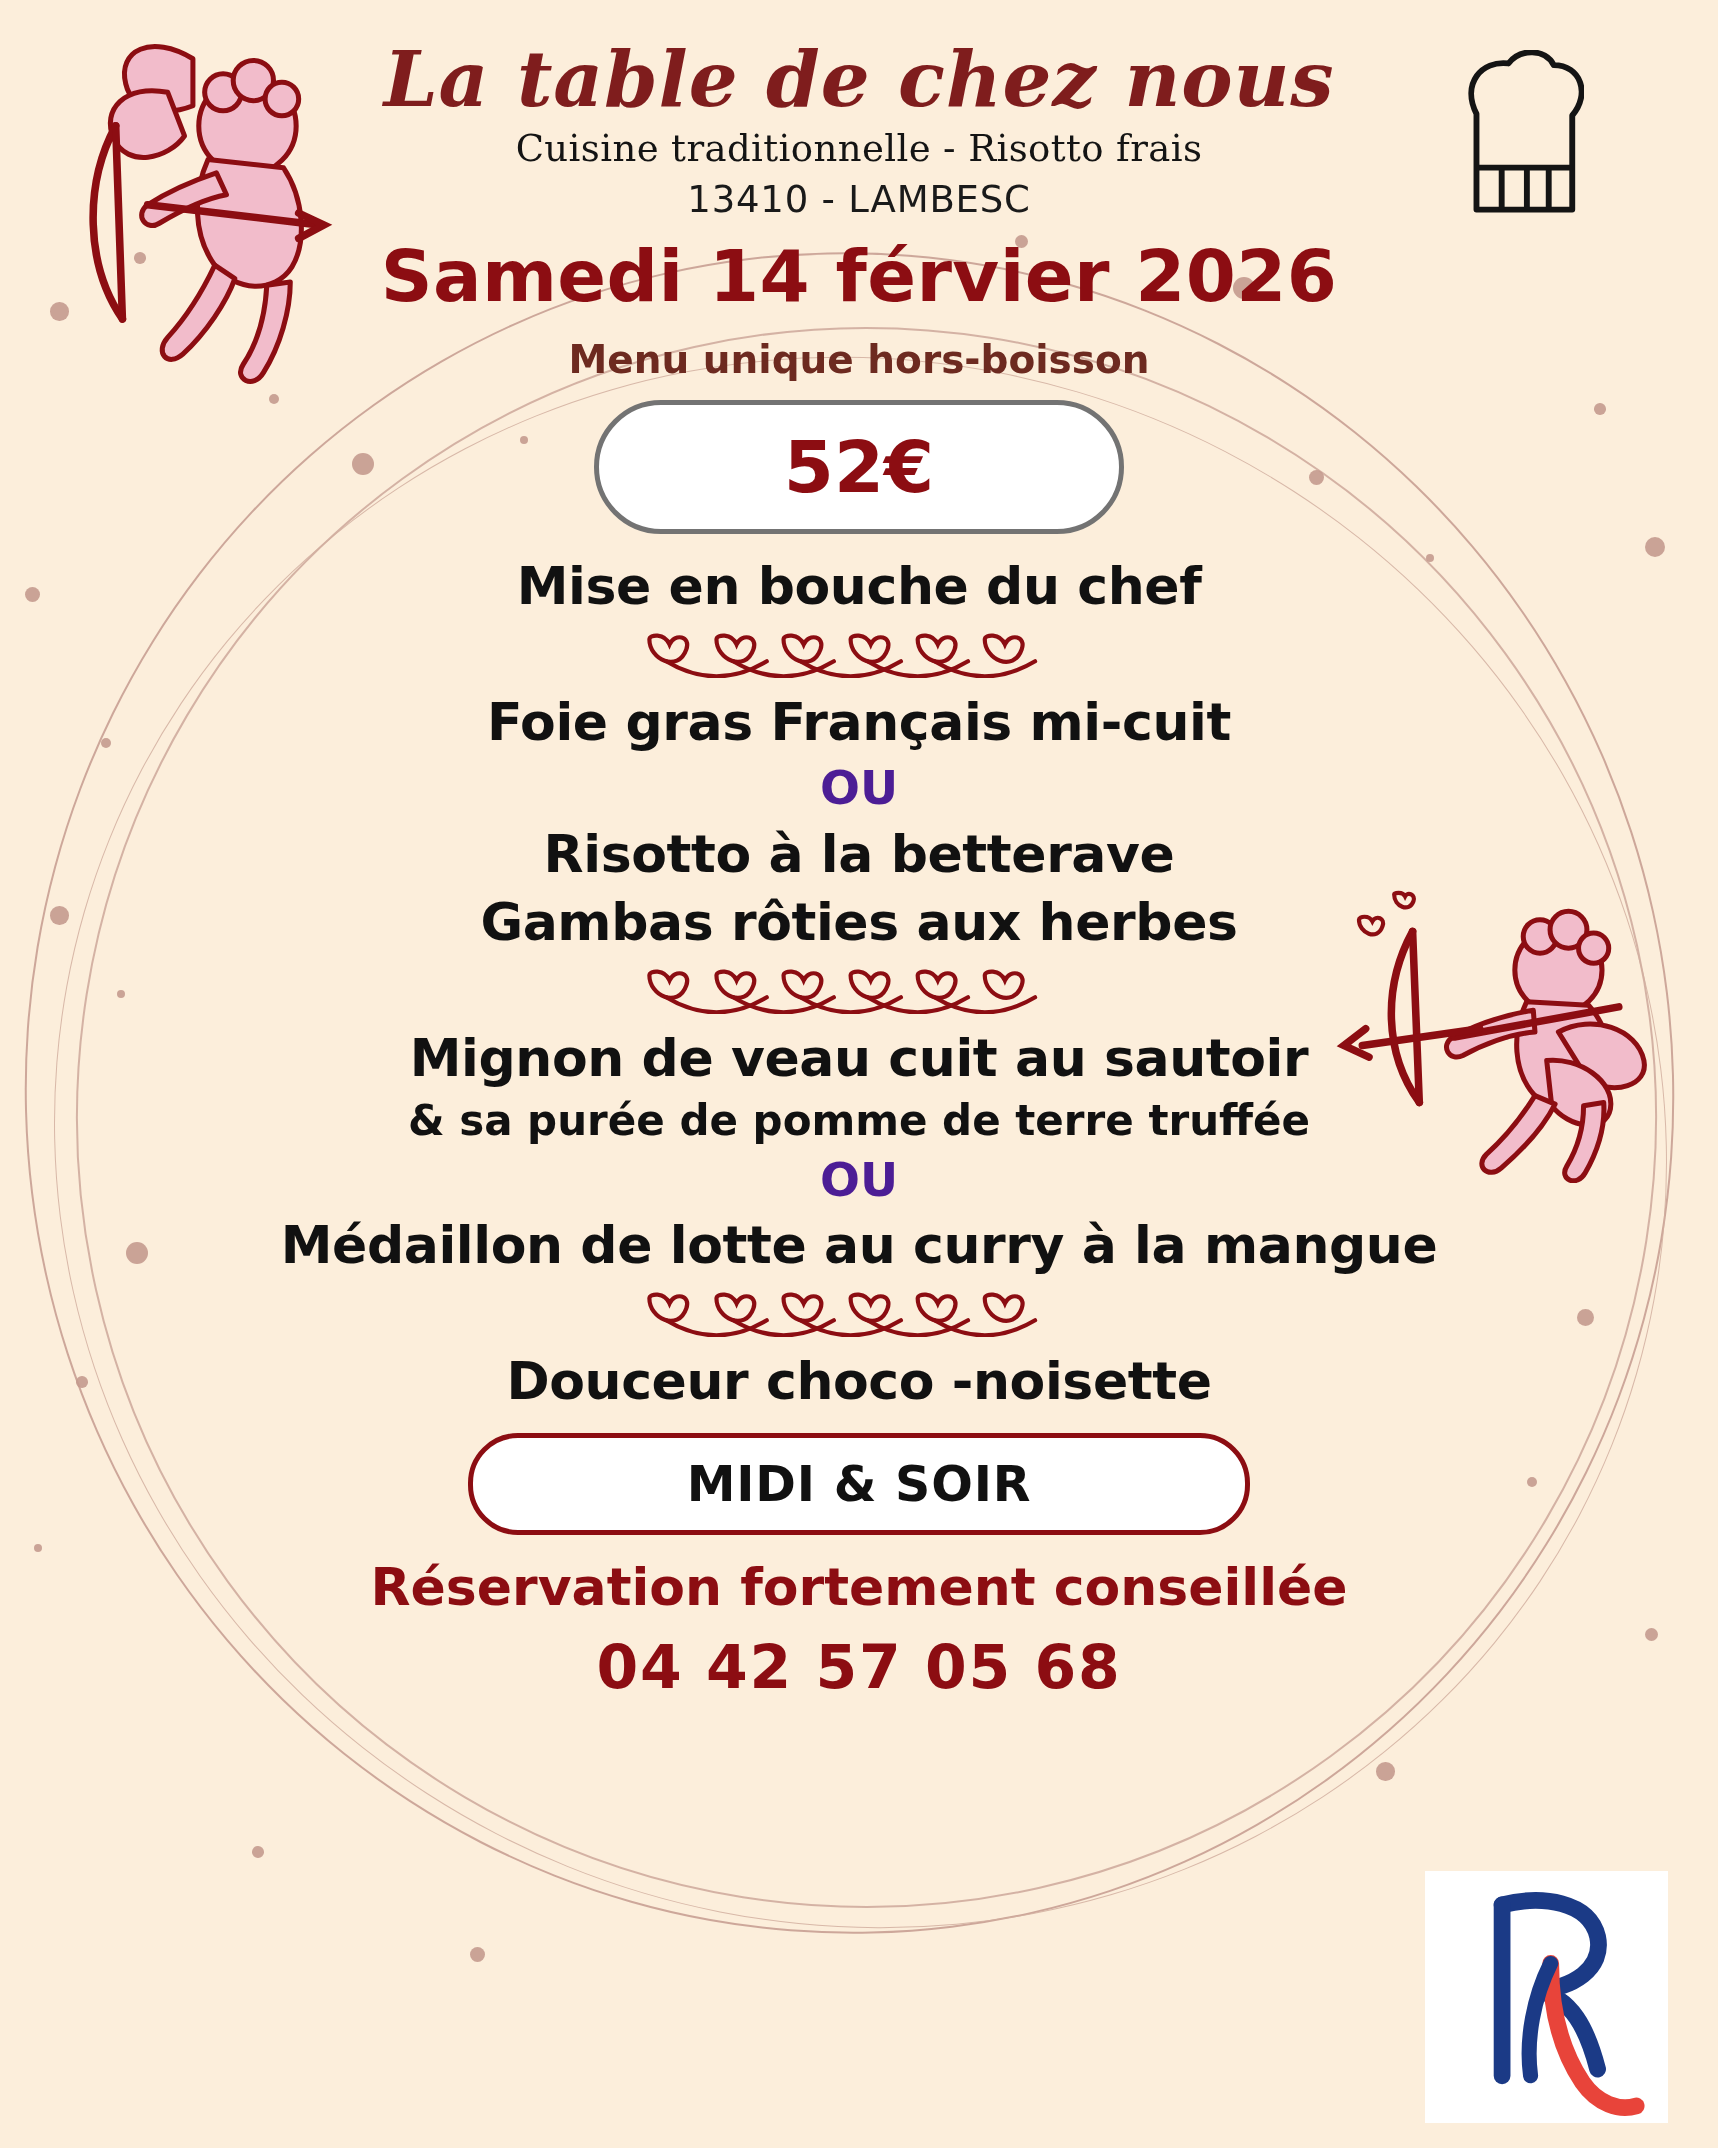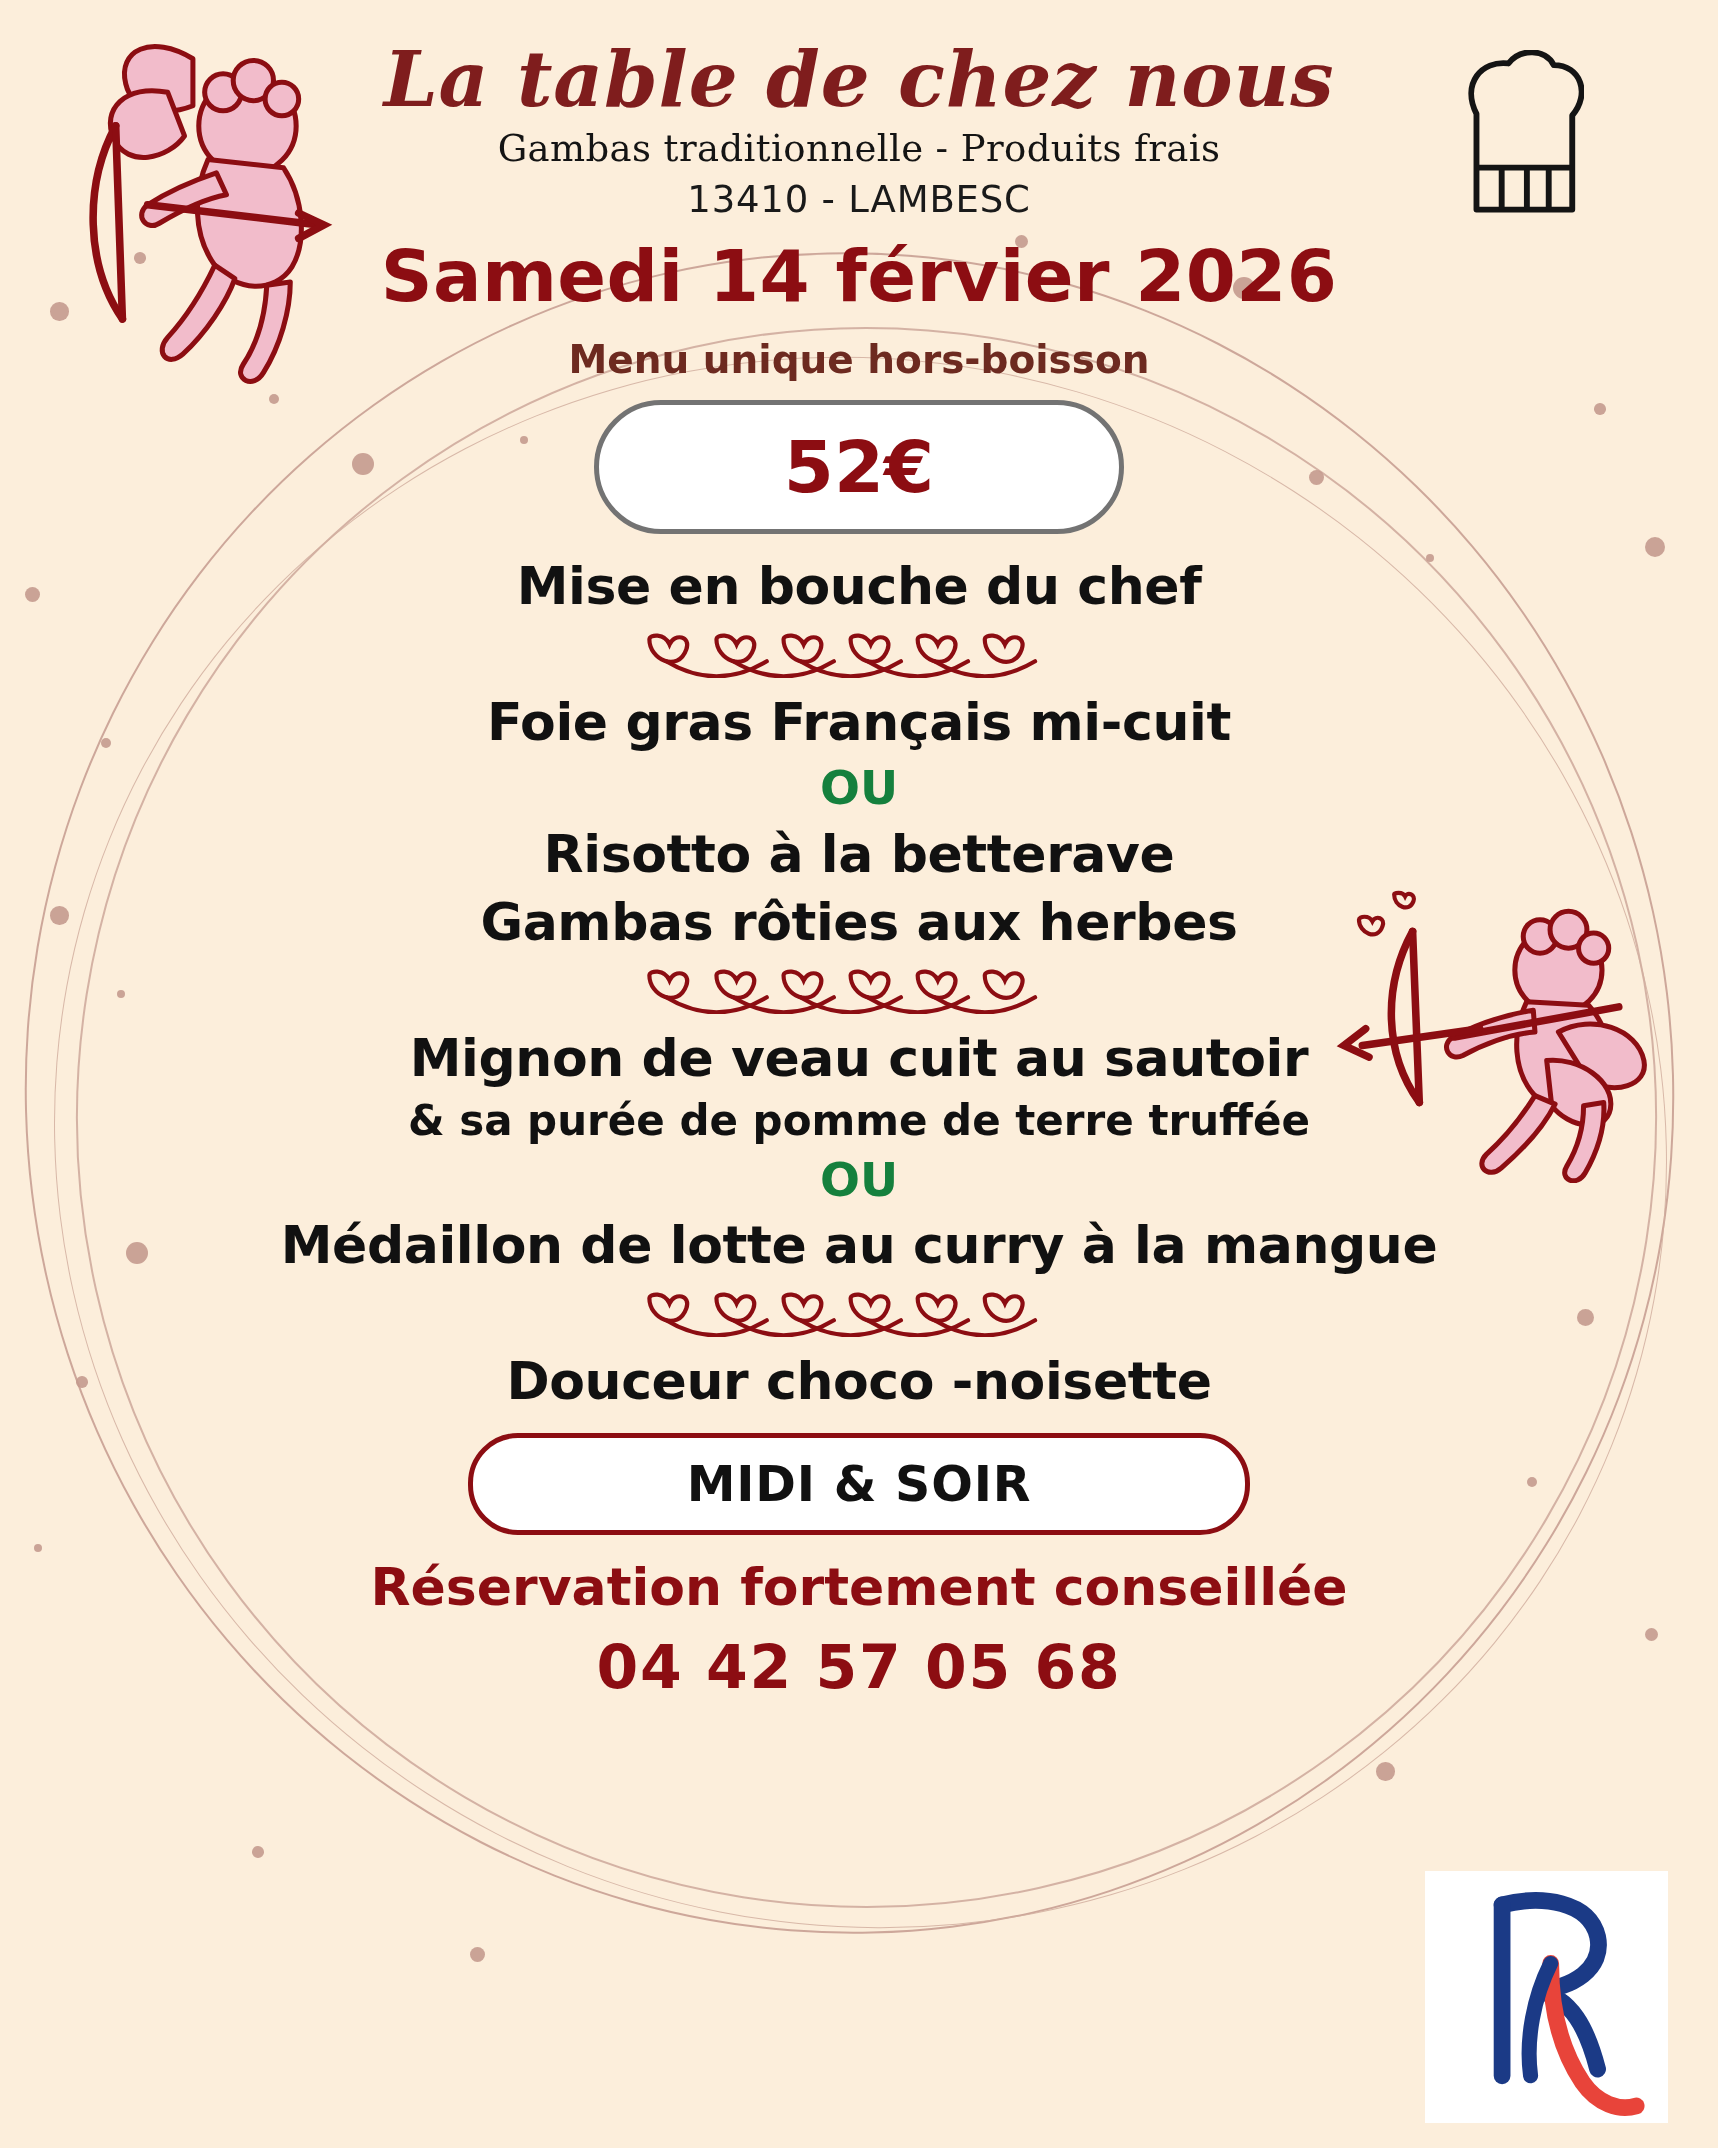--- a/index.html
+++ b/index.html
@@ -309,7 +309,7 @@
 
   <div class="brand-row">
     <h1 class="brand-script">La table de chez nous</h1>
-    <p class="brand-sub">Gambas traditionnelle - Produits frais</p>
+    <p class="brand-sub">Cuisine traditionnelle - Risotto frais</p>
     <p class="brand-city">13410 - LAMBESC</p>
   </div>
 

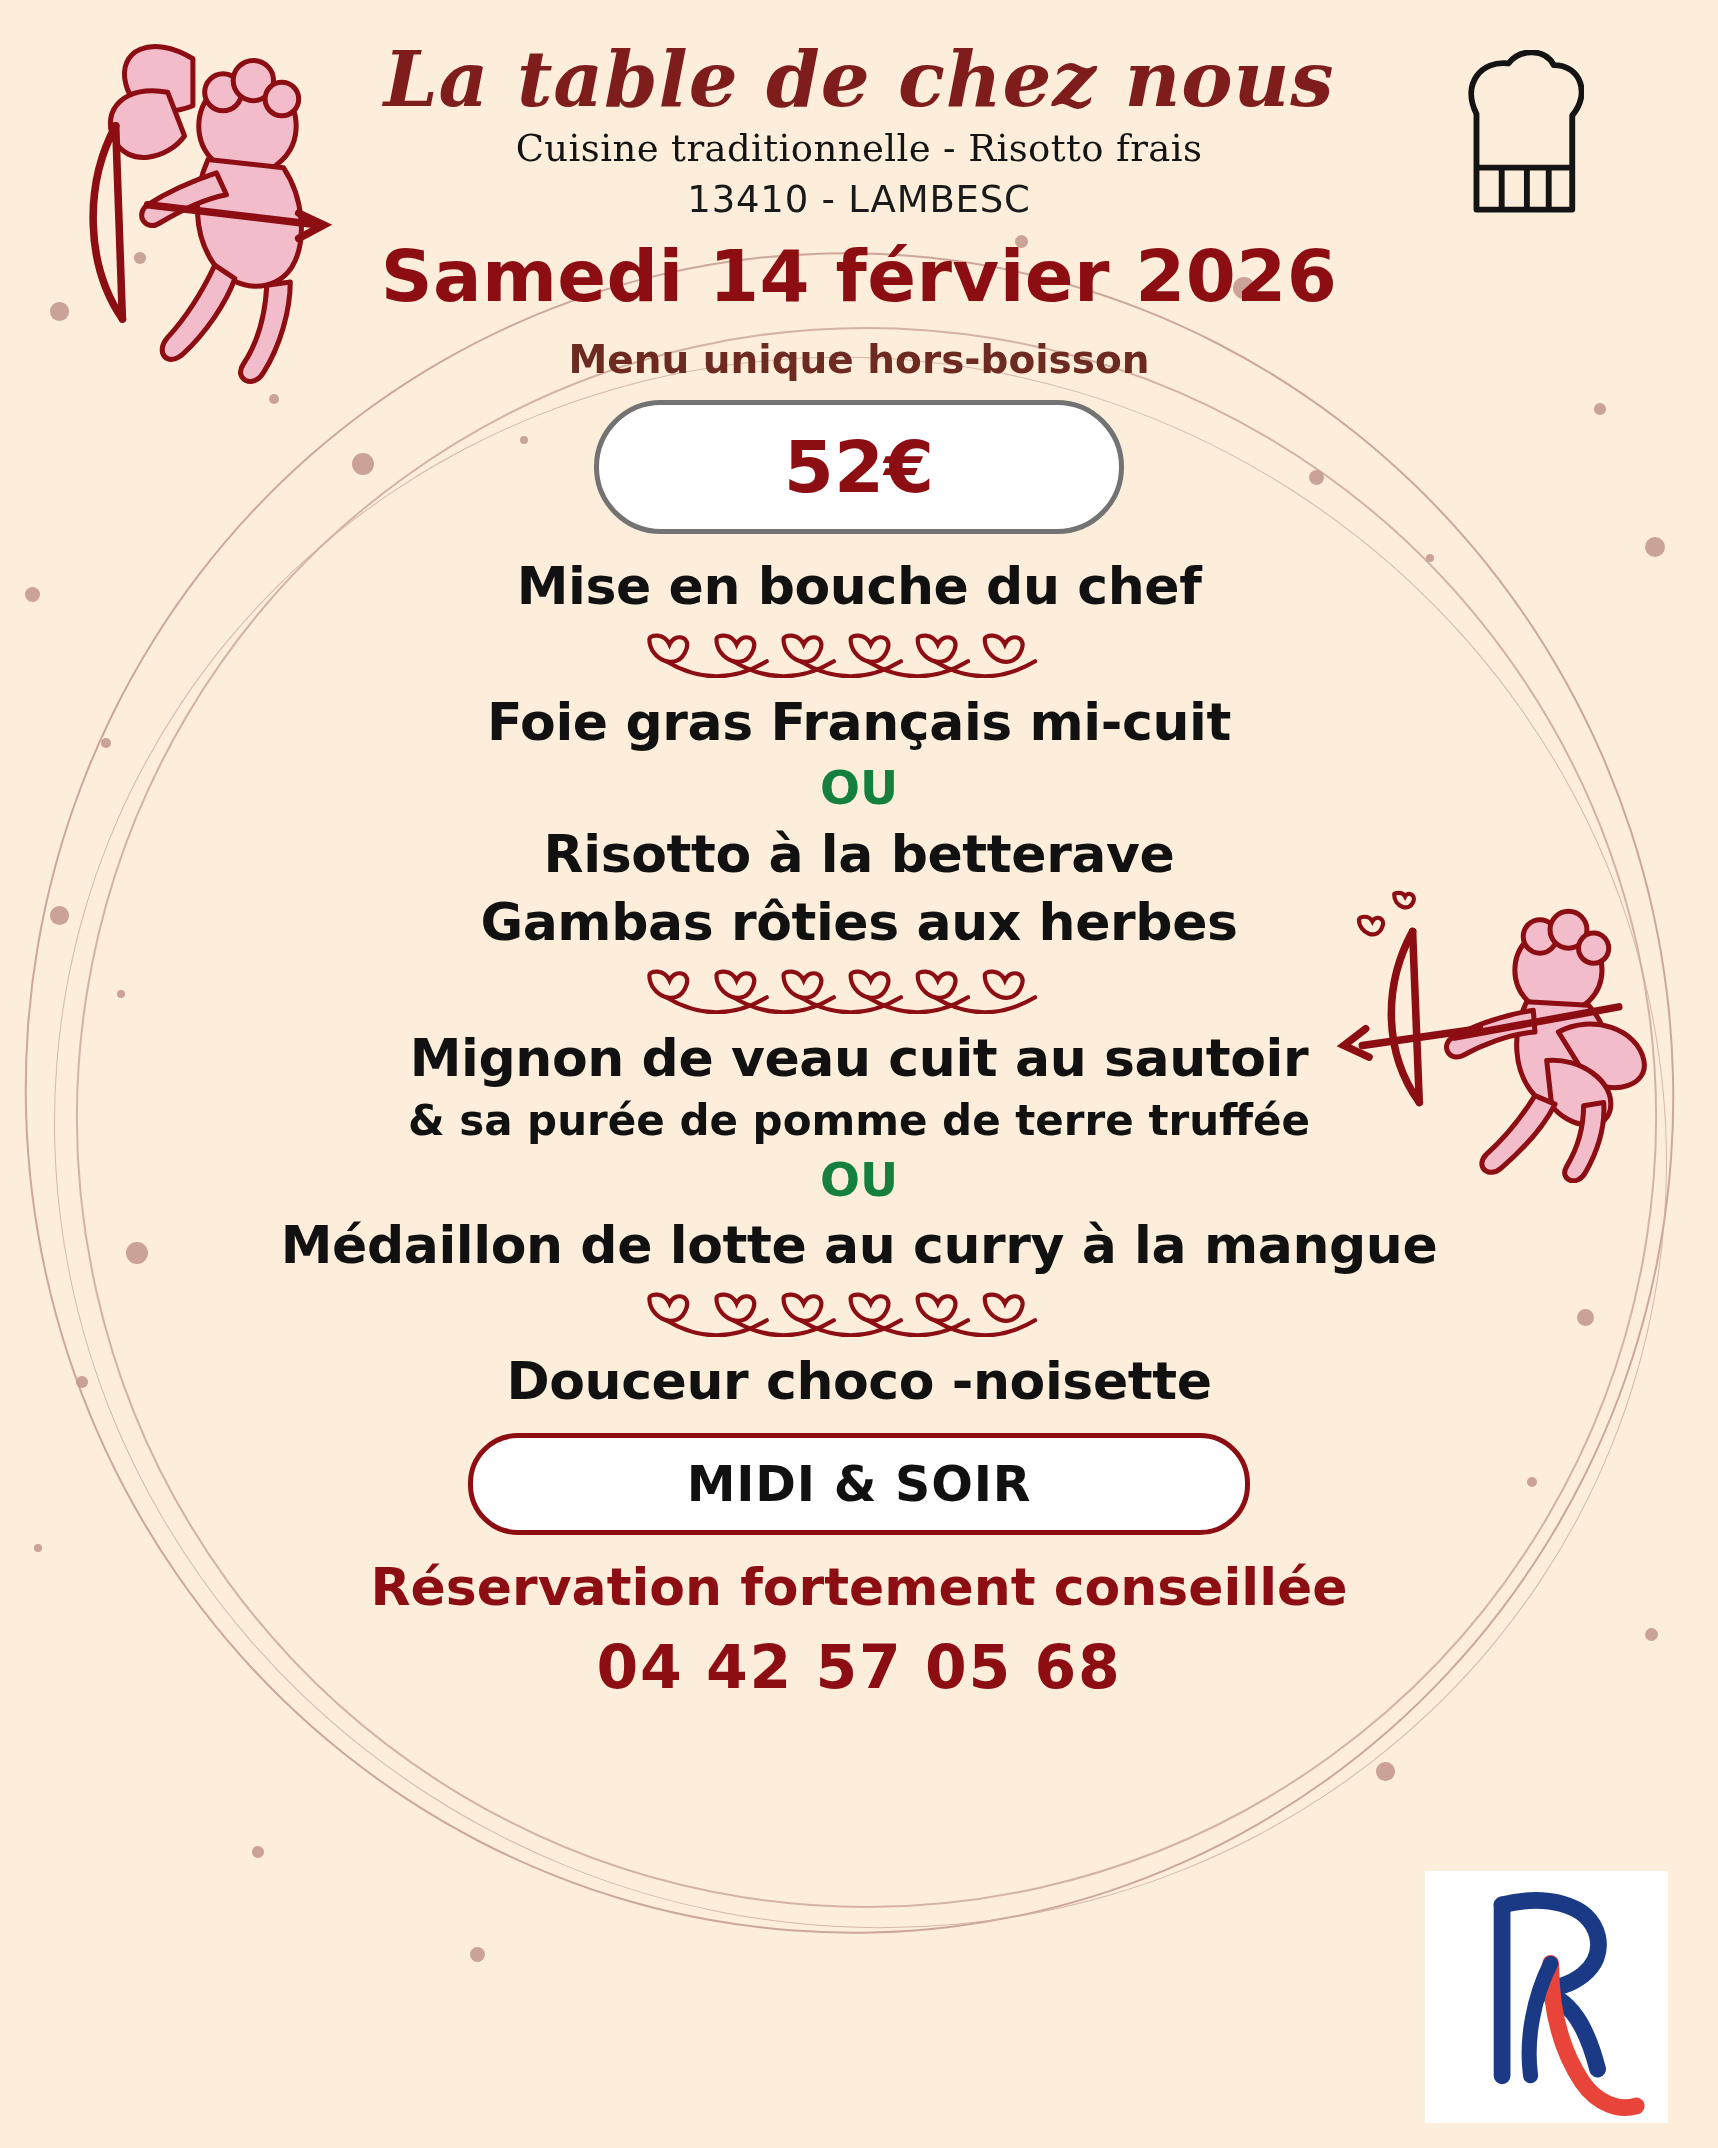--- a/index.html
+++ b/index.html
@@ -144,7 +144,7 @@
   .dish-or {
     font-size: 47px;
     font-weight: bold;
-    color: #15803d;
+    color: #4c1d95;
     margin: 6.7px 0;
     font-family: "DejaVu Sans", sans-serif;
   }

